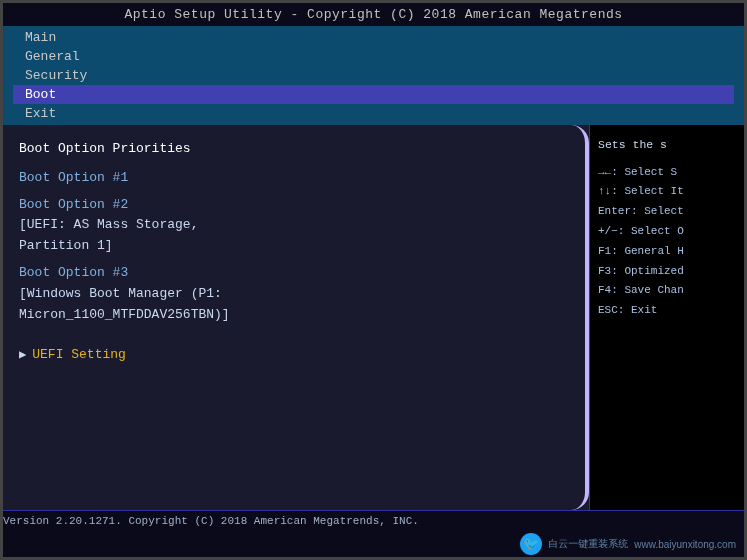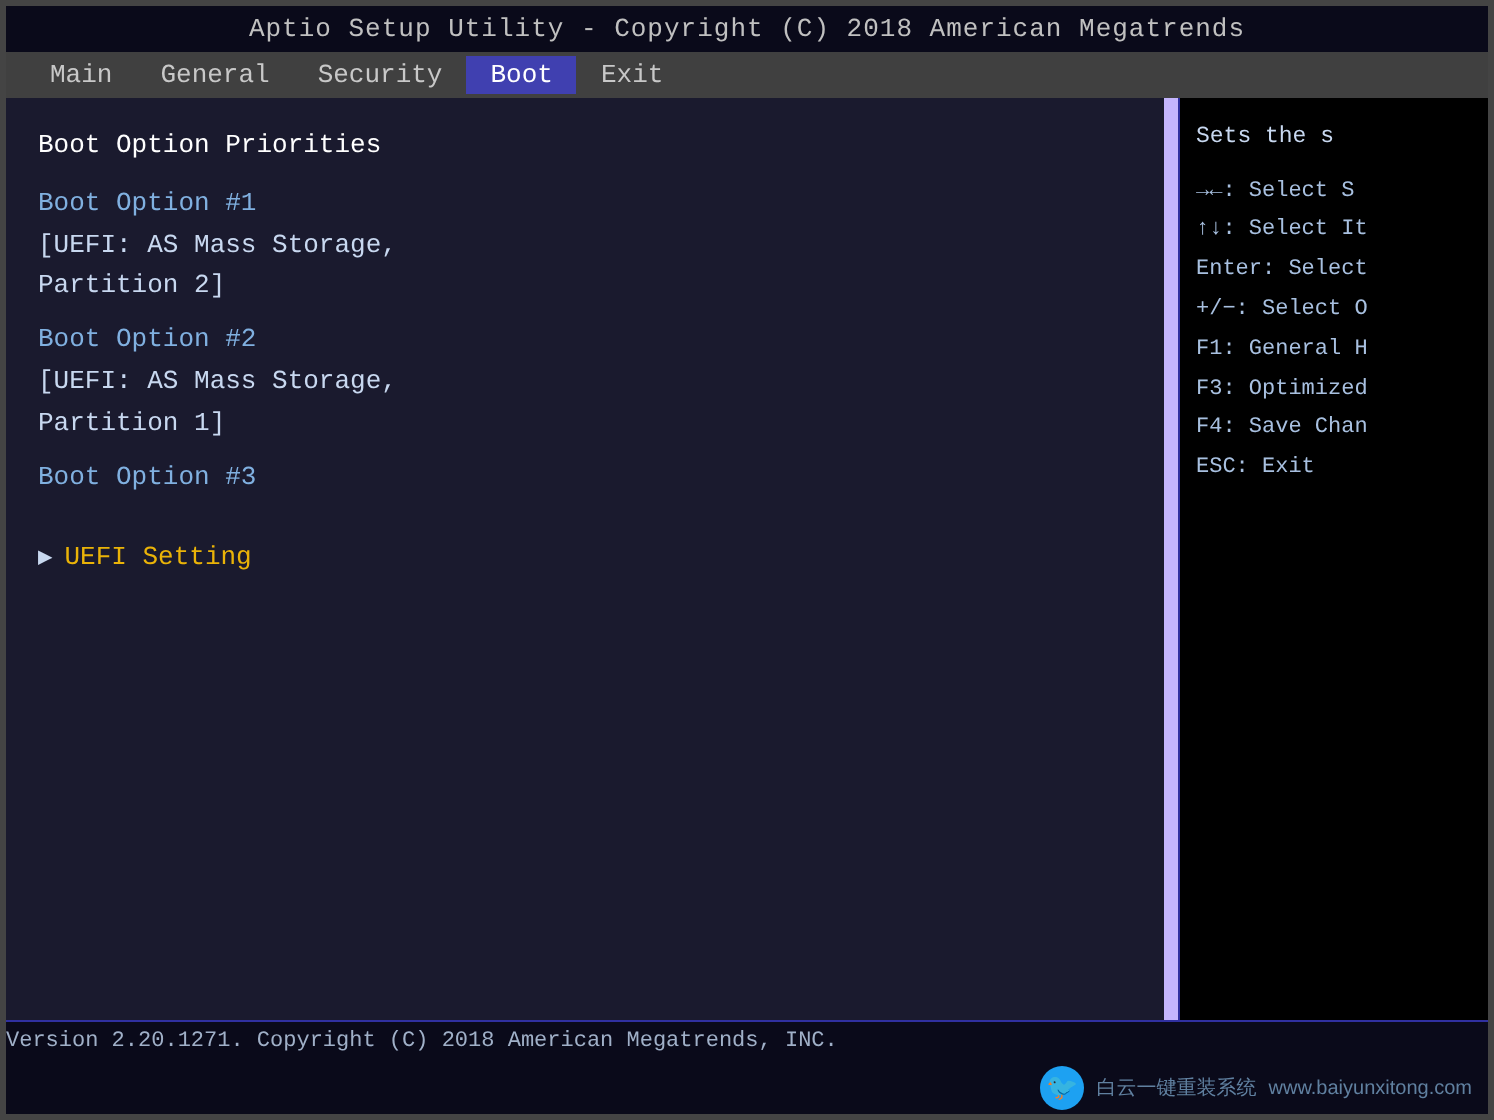--- a/index.html
+++ b/index.html
@@ -38,9 +38,9 @@
 
     
     .menu-bar {
-      background: #404040;
-      display: flex;
-      flex-direction: row;
+      background: #0c4a6e;
+      display: flex;
+      flex-direction: column;
       padding: 2px 10px;
       gap: 0;
     }

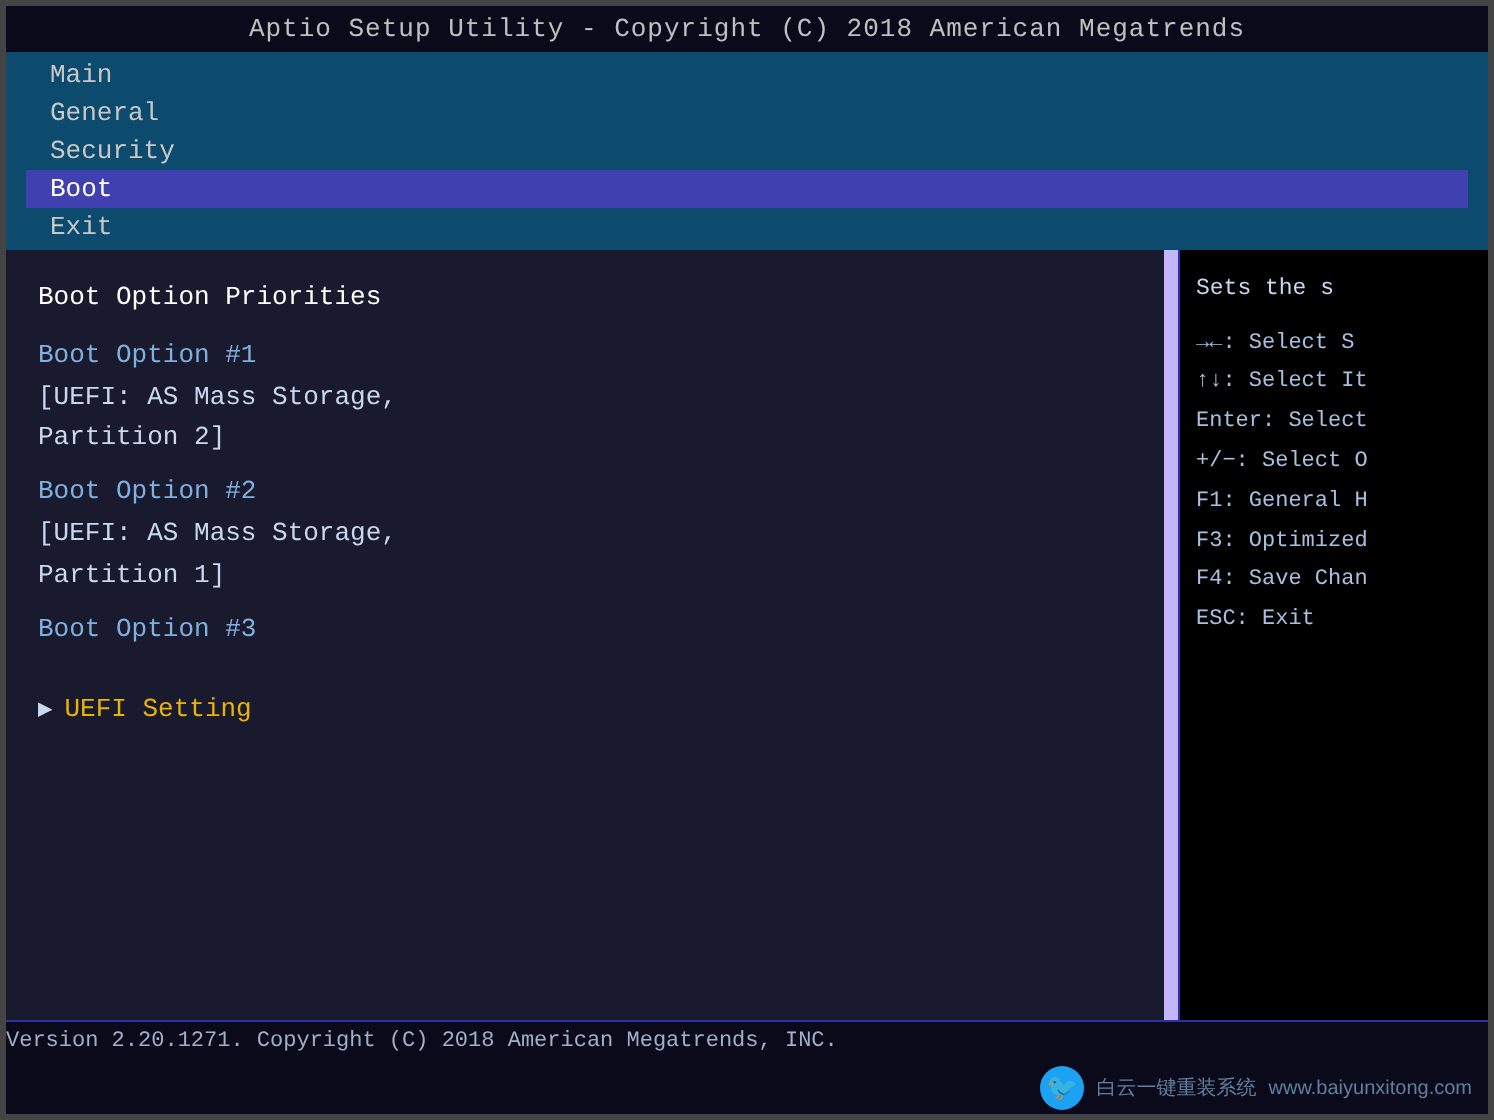--- a/index.html
+++ b/index.html
@@ -71,7 +71,8 @@
       color: #c8d0e8;
       font-size: 13px;
       line-height: 1.6;
-      border-right: 7px solid #c4b5fd;
+      border-right: 4px solid #c4b5fd;
+      border-radius: 18px;
     }
 
     .section-title {

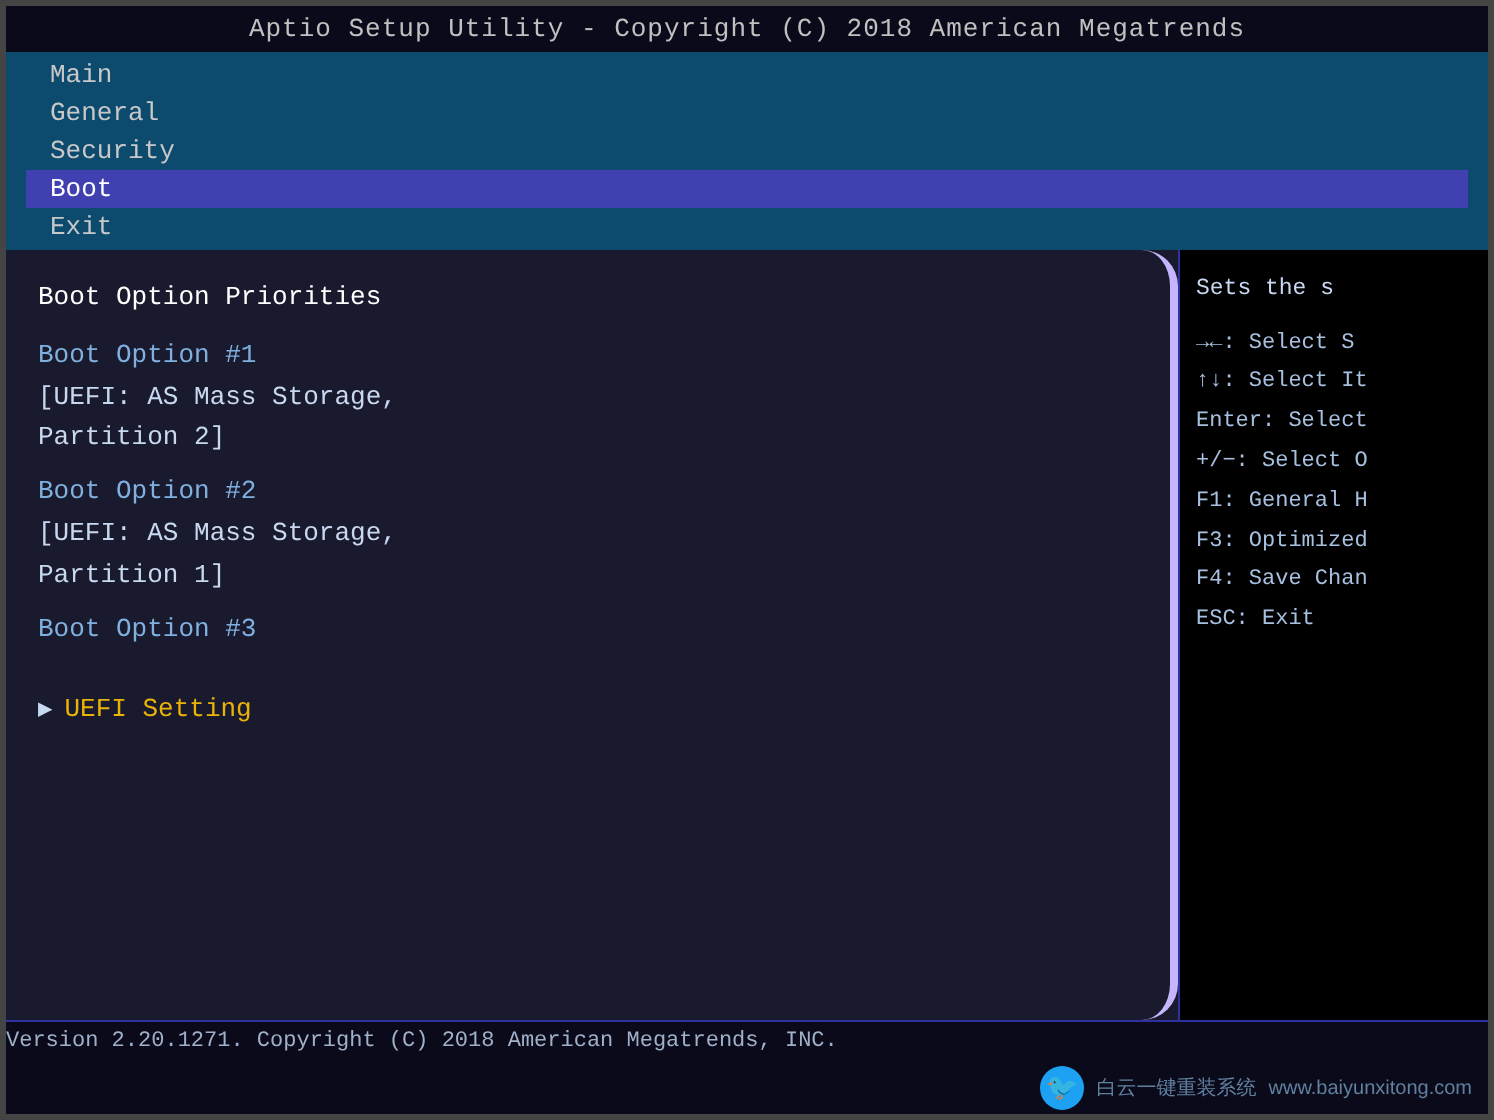--- a/index.html
+++ b/index.html
@@ -201,7 +201,6 @@
 
       <div class="option-row">
         <div class="option-label">Boot Option #1</div>
-        <div class="option-value">[UEFI: AS Mass Storage, Partition 2]</div>
       </div>
 
       <div class="option-row">

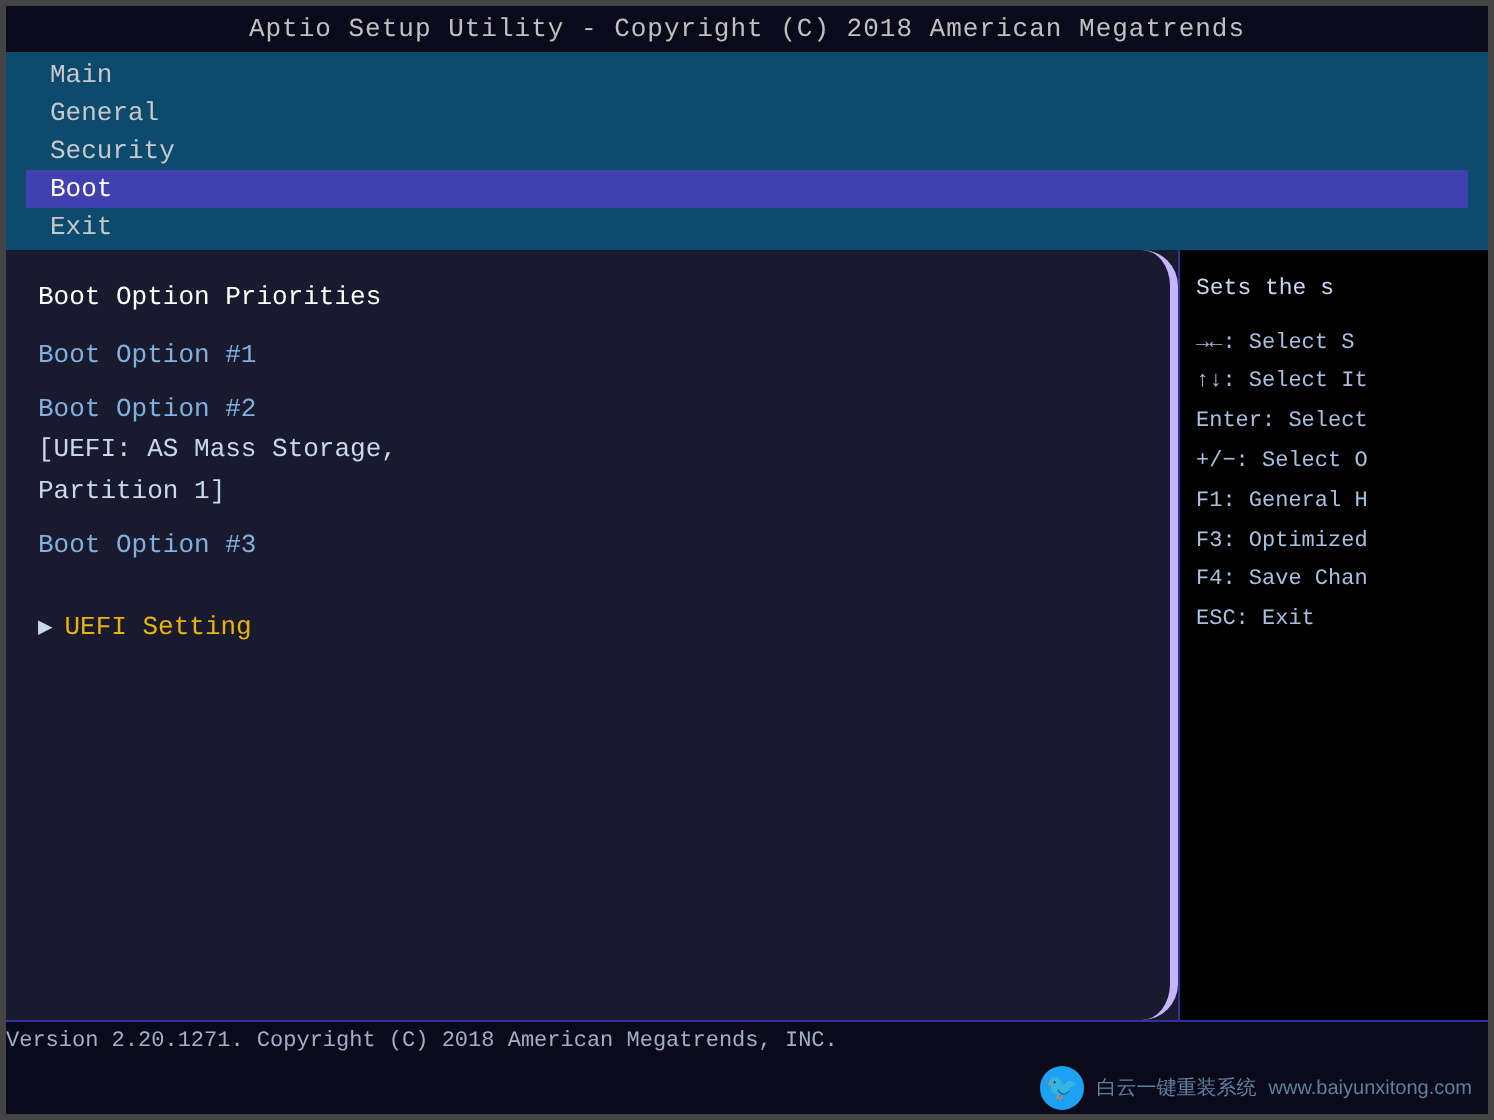--- a/index.html
+++ b/index.html
@@ -210,6 +210,7 @@
 
       <div class="option-row">
         <div class="option-label">Boot Option #3</div>
+        <div class="option-value">[Windows Boot Manager (P1: Micron_1100_MTFDDAV256TBN)]</div>
       </div>
 
       <div class="uefi-setting">

